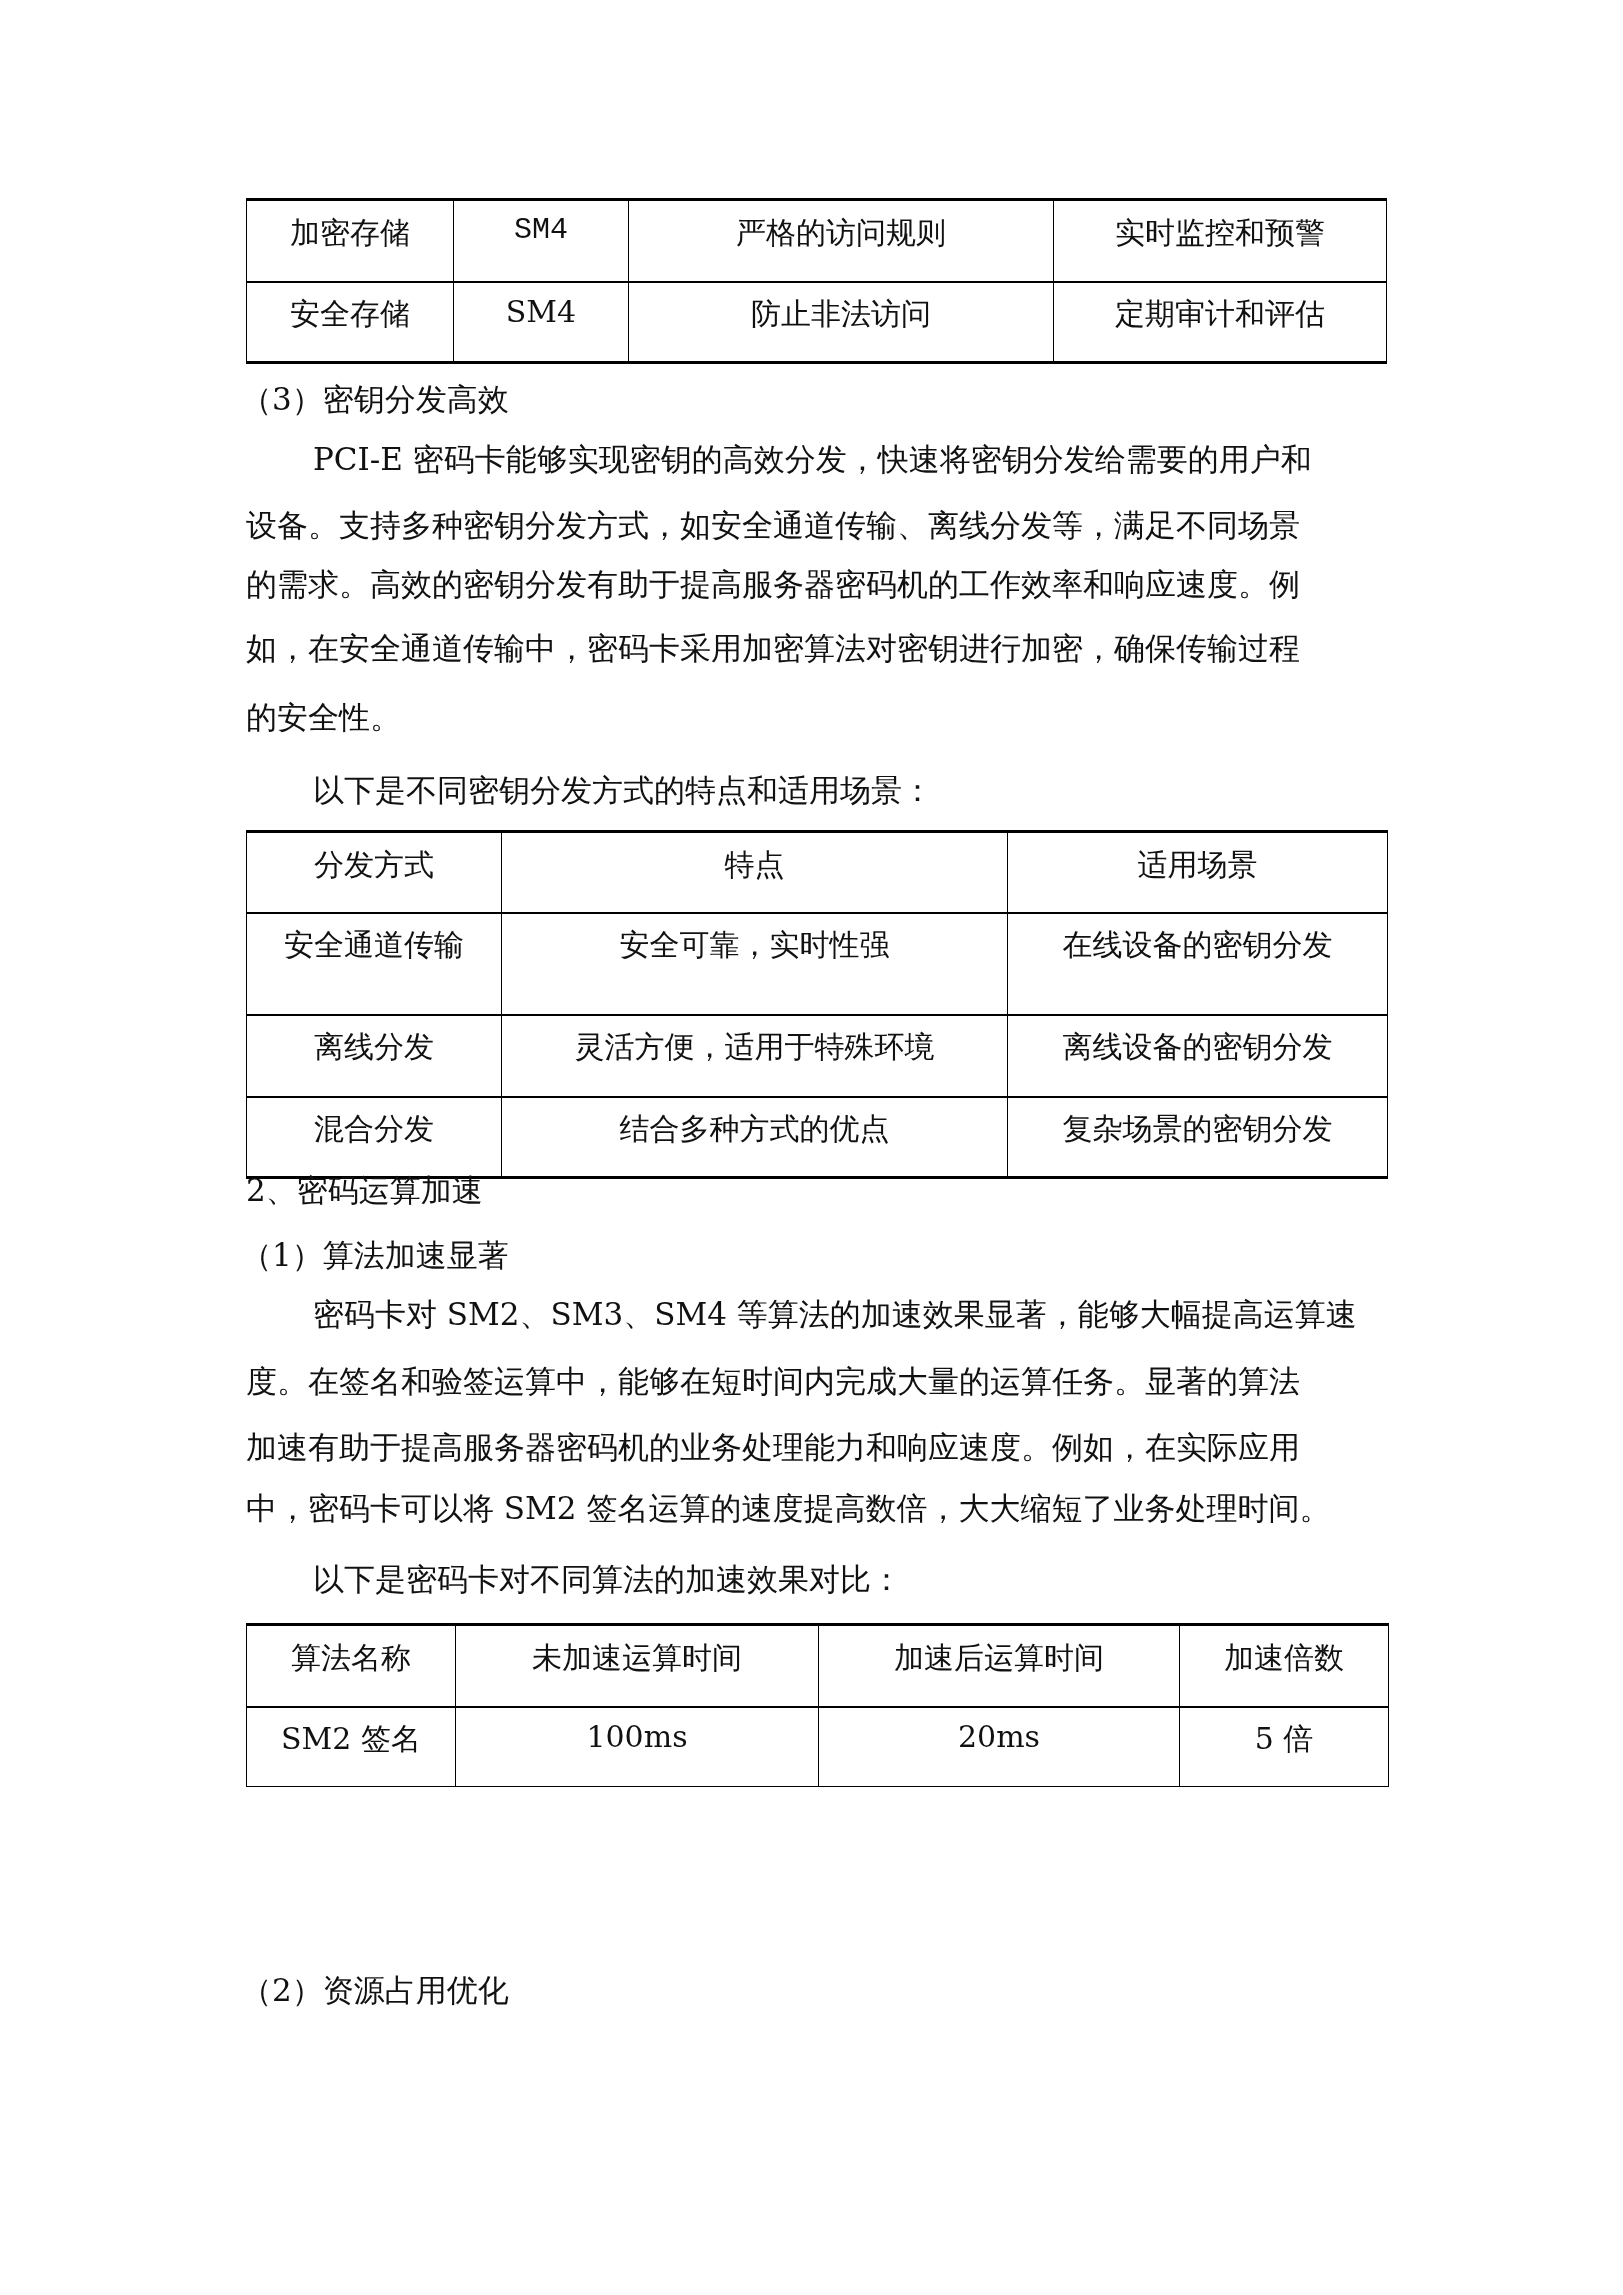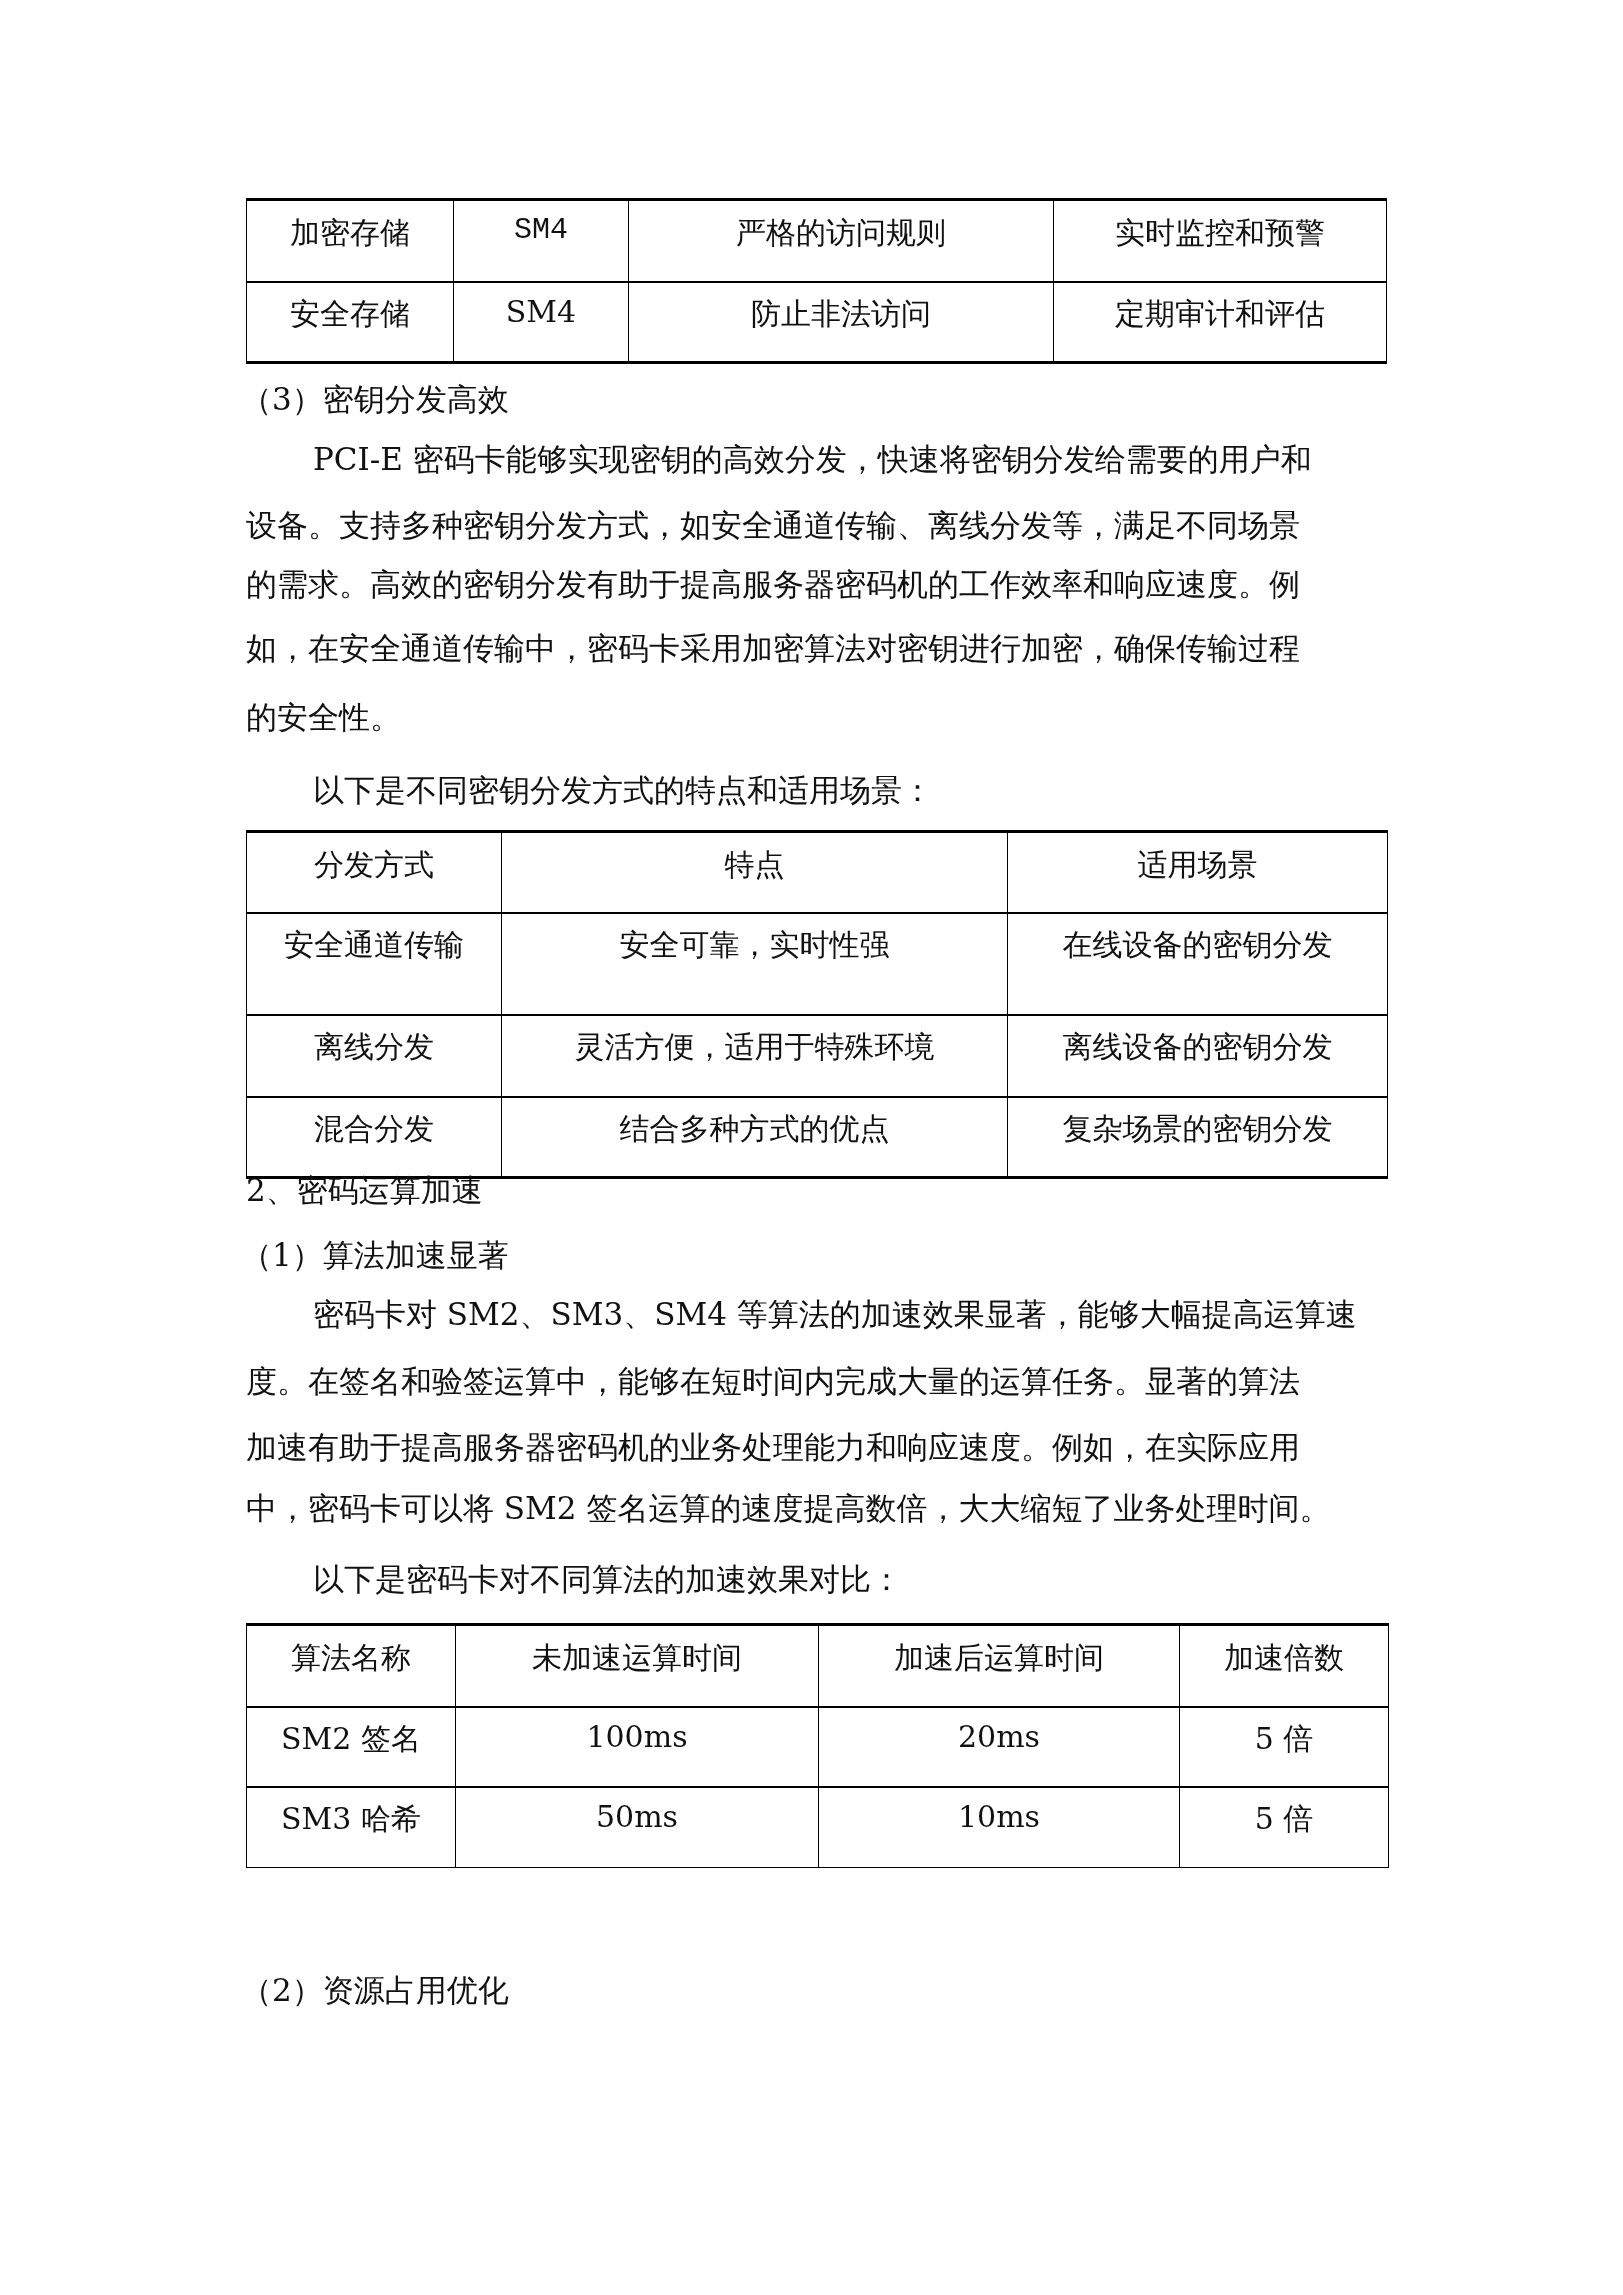--- a/index.html
+++ b/index.html
@@ -107,12 +107,6 @@
     <td style="border-top:2.6px solid #000;">20ms</td>
     <td style="border-top:2.6px solid #000;">5 倍</td>
   </tr>
-  <tr style="height:81px;">
-    <td style="border-top:2.6px solid #000;">SM3 哈希</td>
-    <td style="border-top:2.6px solid #000;">50ms</td>
-    <td style="border-top:2.6px solid #000;">10ms</td>
-    <td style="border-top:2.6px solid #000;">5 倍</td>
-  </tr>
 </tbody>
   </table>
 

